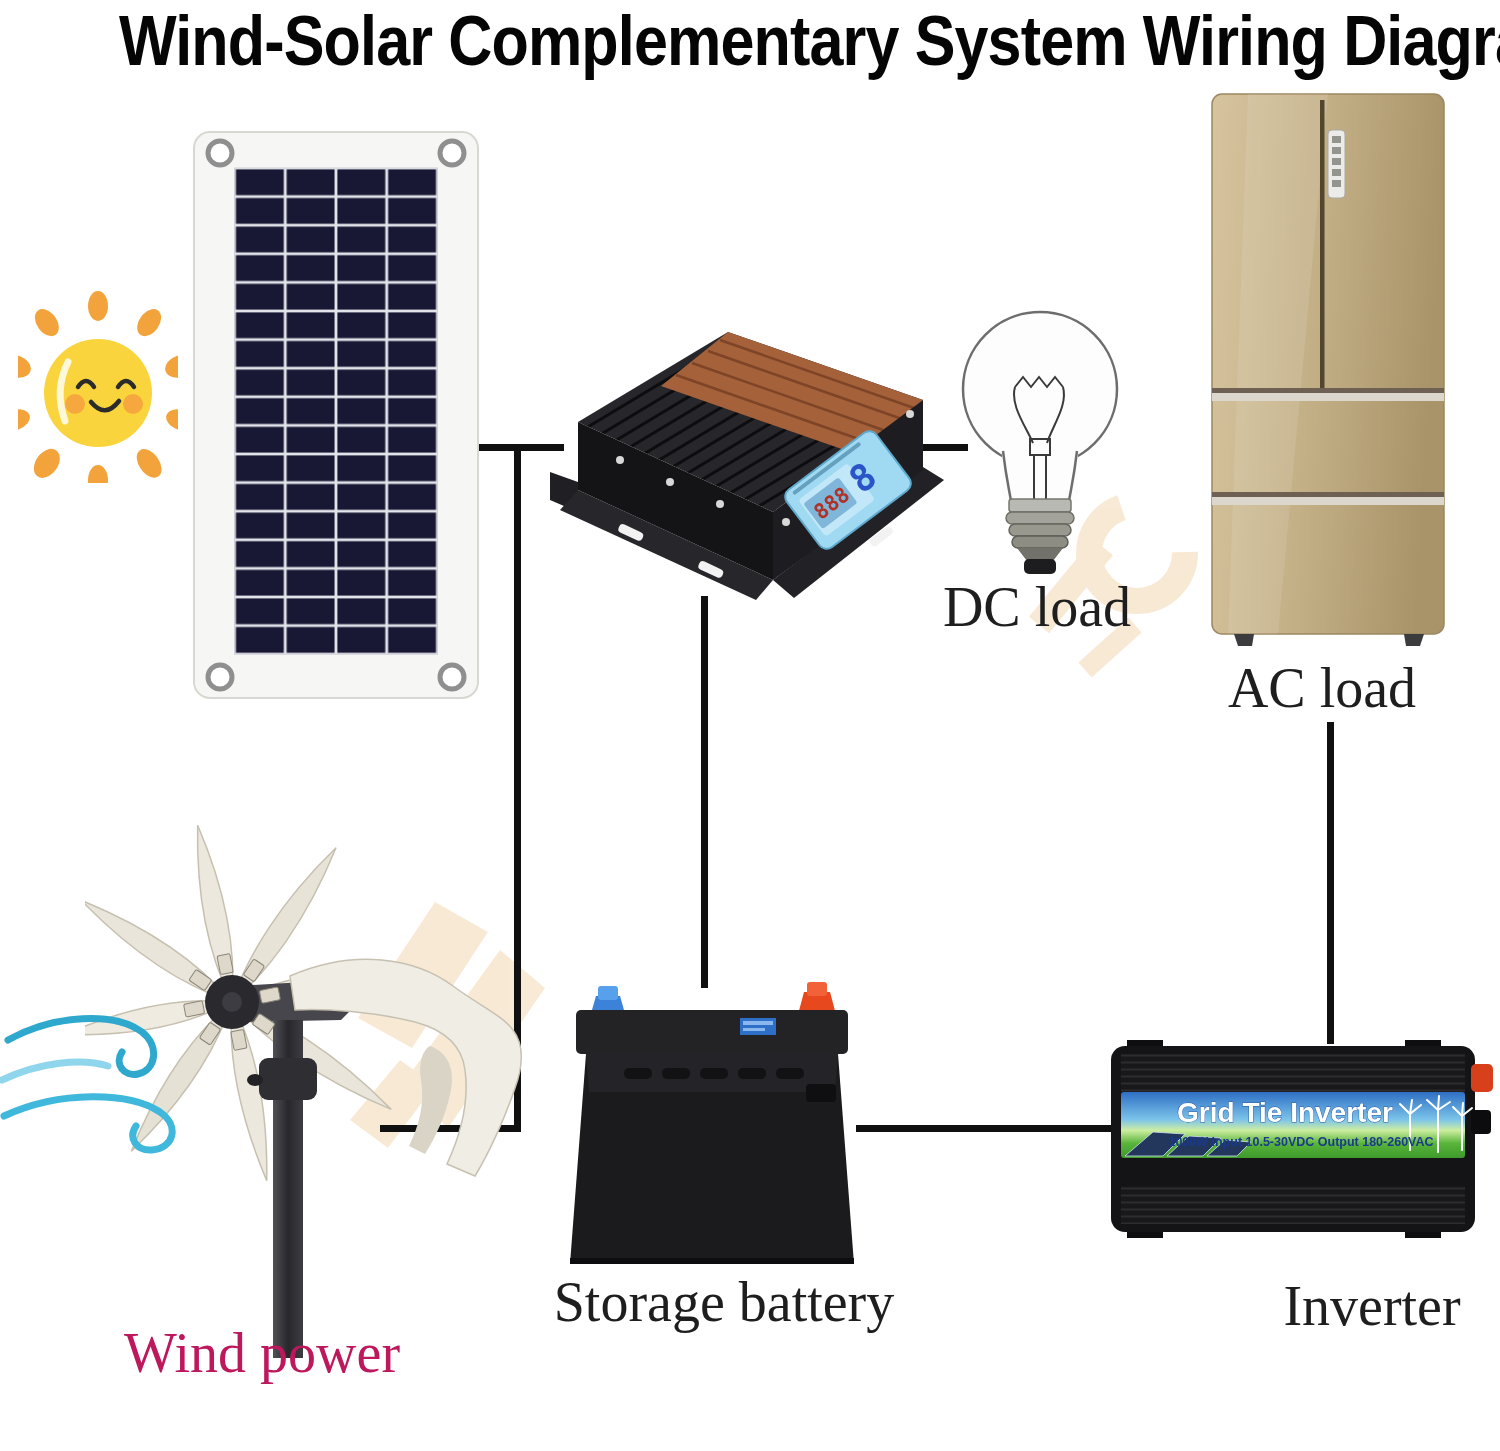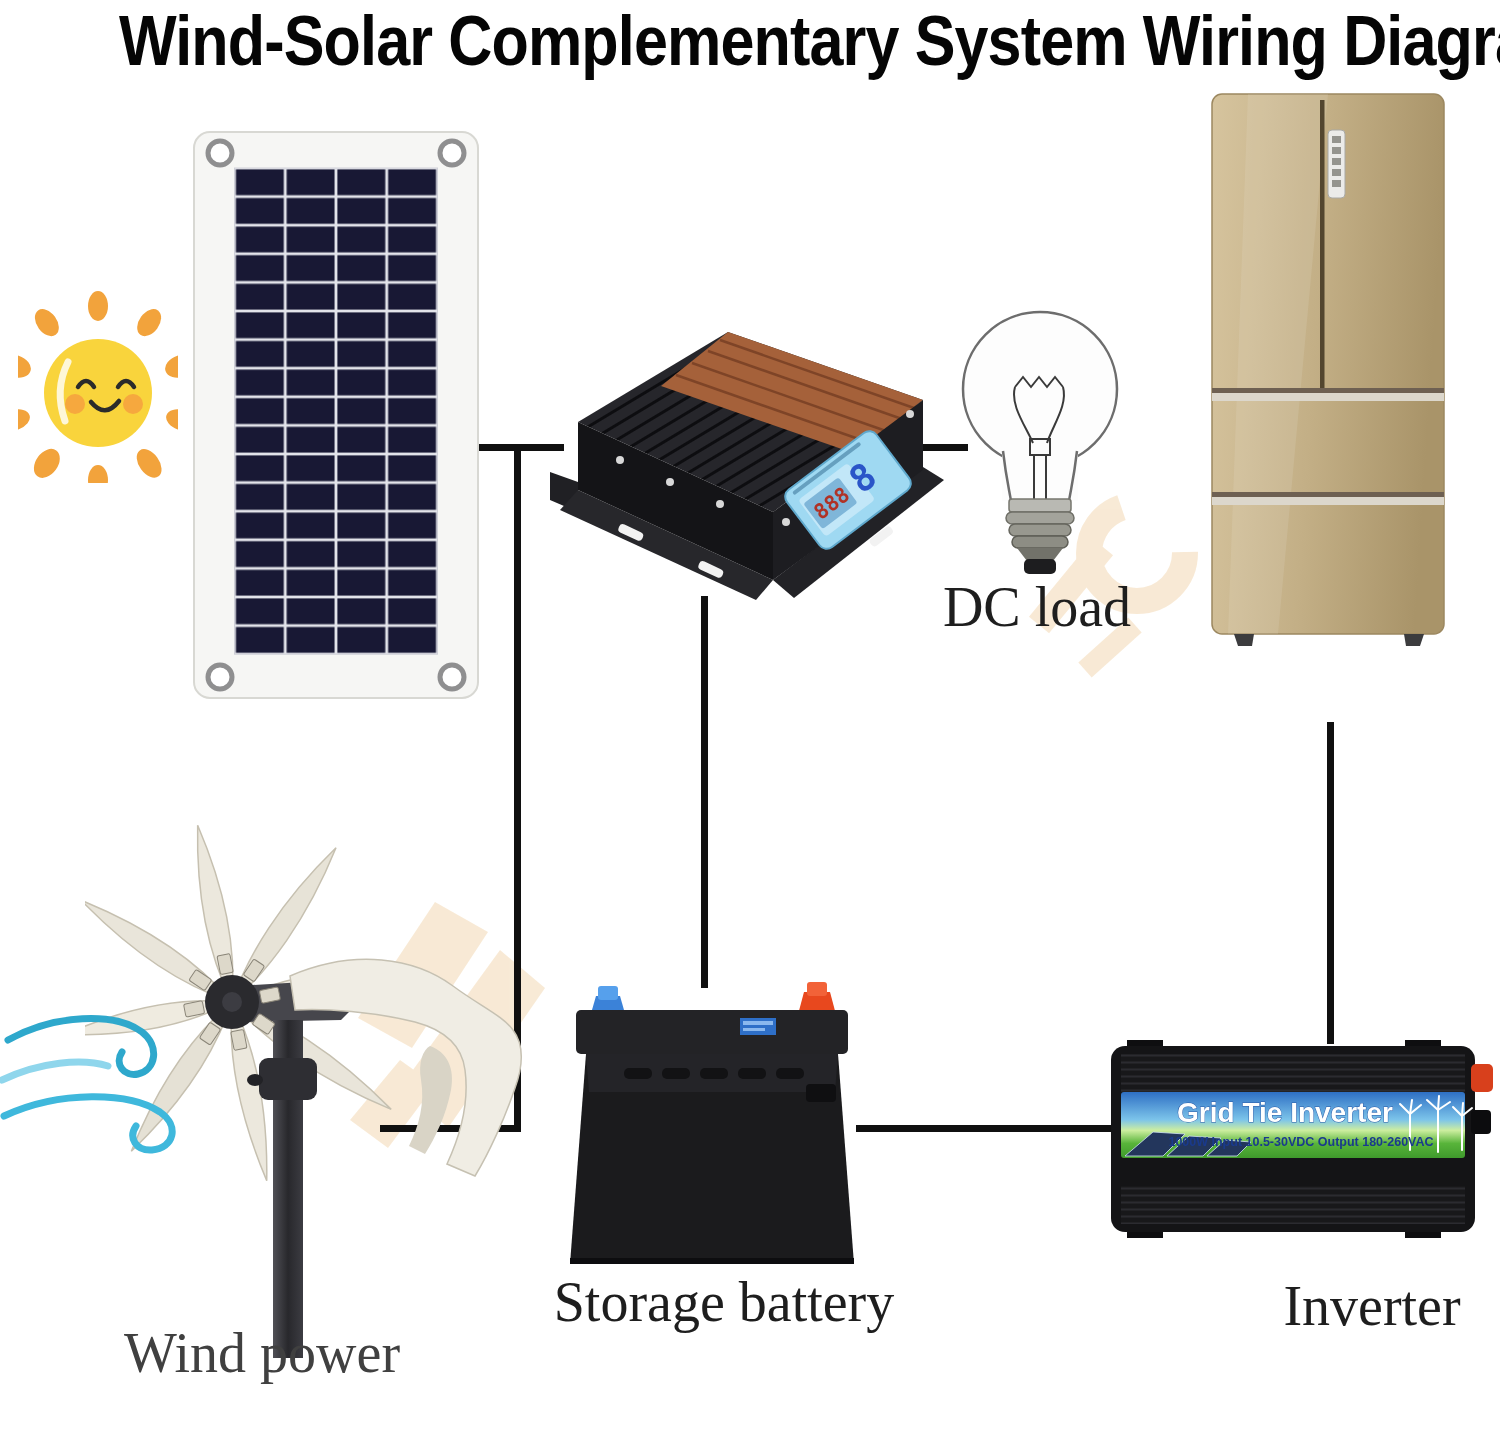--- a/index.html
+++ b/index.html
@@ -324,6 +324,7 @@
   </svg>
 
   <div class="lbl" style="left:1037px;top:577px">DC load</div>
+  <div class="lbl" style="left:1322px;top:658px">AC load</div>
   <div class="lbl" style="left:724px;top:1272px">Storage battery</div>
   <div class="lbl" style="left:1372px;top:1276px">Inverter</div>
   <div class="lbl2" style="left:262px;top:1322px">

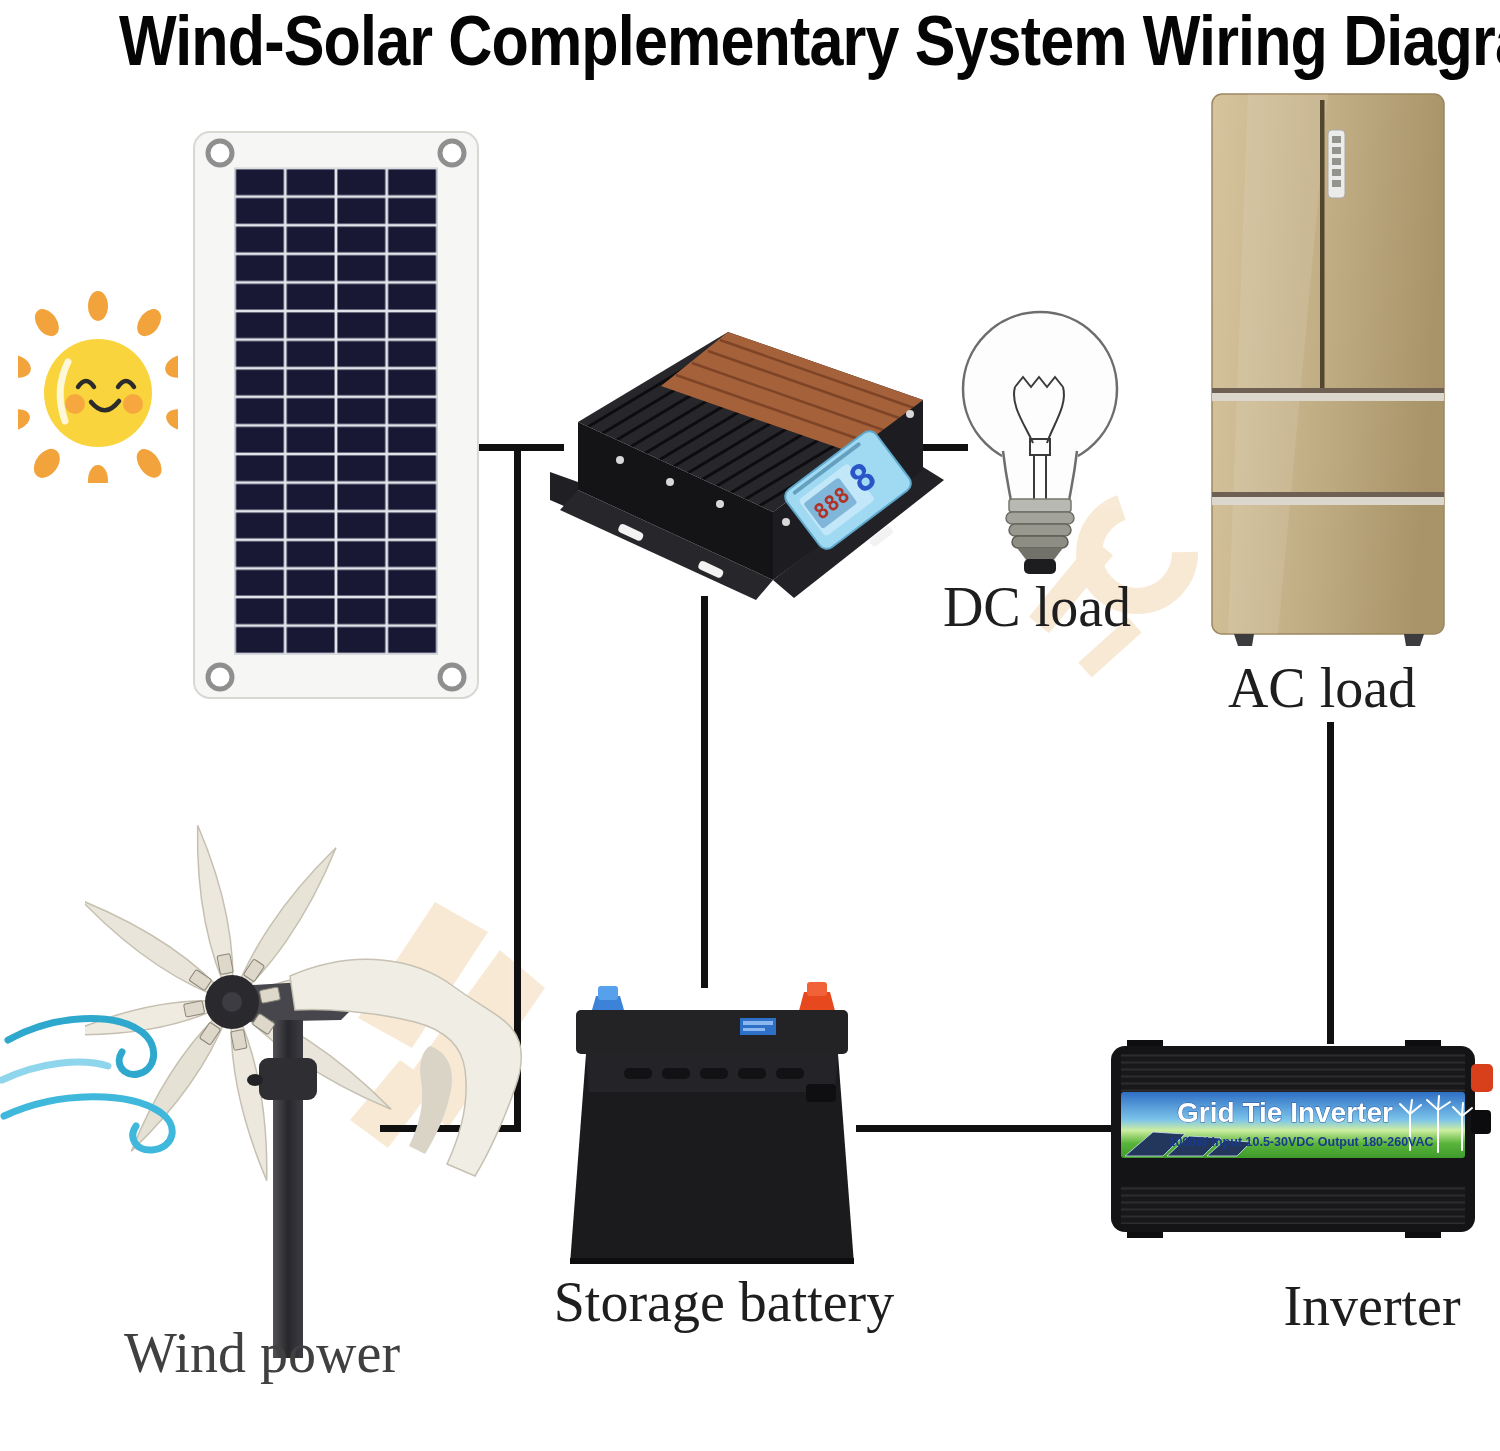--- a/index.html
+++ b/index.html
@@ -11,7 +11,7 @@
           transform-origin:center;white-space:nowrap;line-height:82px;}
   .lbl{position:absolute;transform:translateX(-50%);color:#1e1e1e;font-size:56px;
        white-space:nowrap;z-index:4;line-height:1.1;}
-  .lbl2{position:absolute;transform:translateX(-50%);color:#404040;font-size:56px;
+  .lbl2{position:absolute;transform:translateX(-50%);color:#be185d;font-size:56px;
         text-align:center;z-index:4;line-height:1.14;}
   .wire{position:absolute;background:#101010;z-index:2;}
   .dev{position:absolute;z-index:3;}

